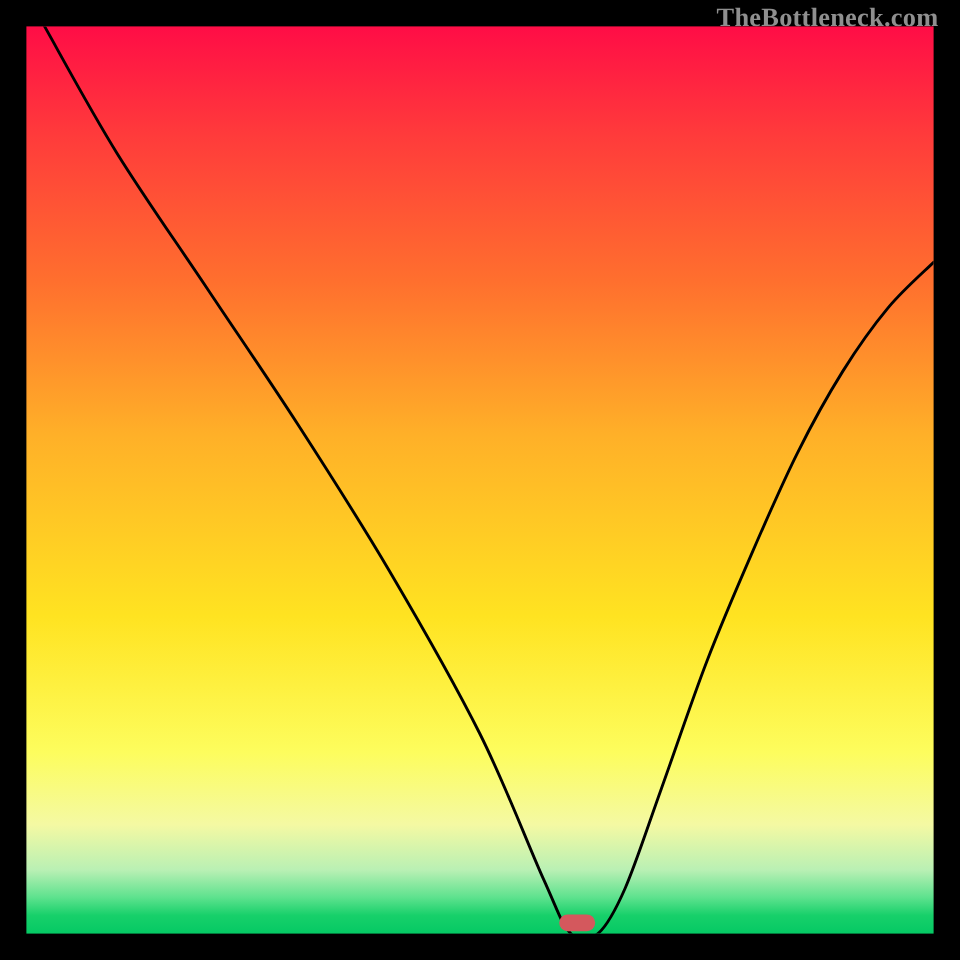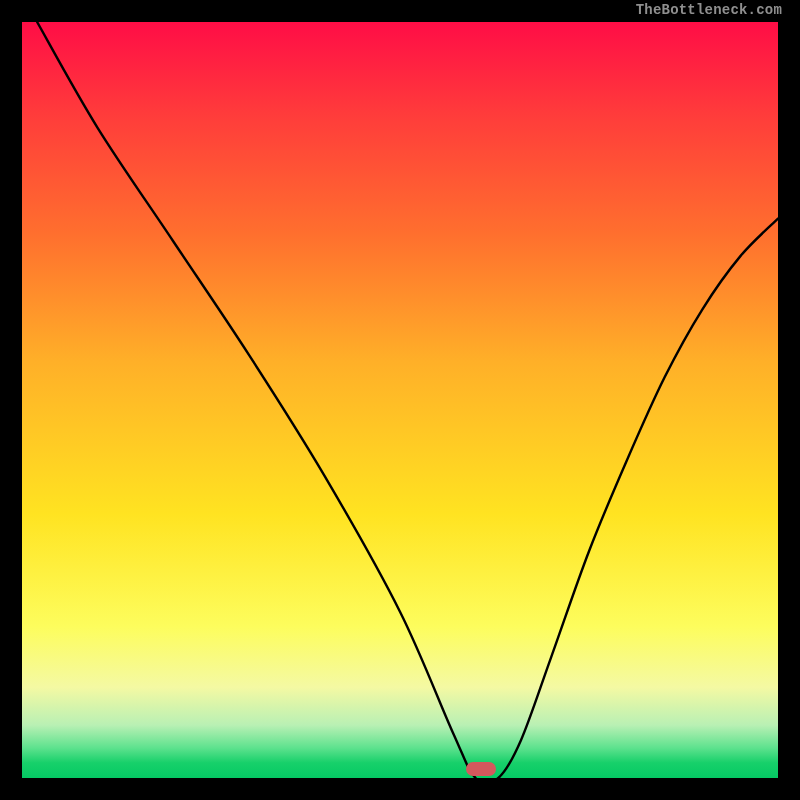--- a/index.html
+++ b/index.html
@@ -54,8 +54,8 @@
     position: absolute;
     right: 18px;
     top: 2px;
-    font-family: Liberation Mono, monospace;
-    font-size: 14px;
+    font-family: Liberation Serif, serif;
+    font-size: 22px;
     font-weight: 600;
     color: #8f8f8f;
     letter-spacing: 0.2px;

